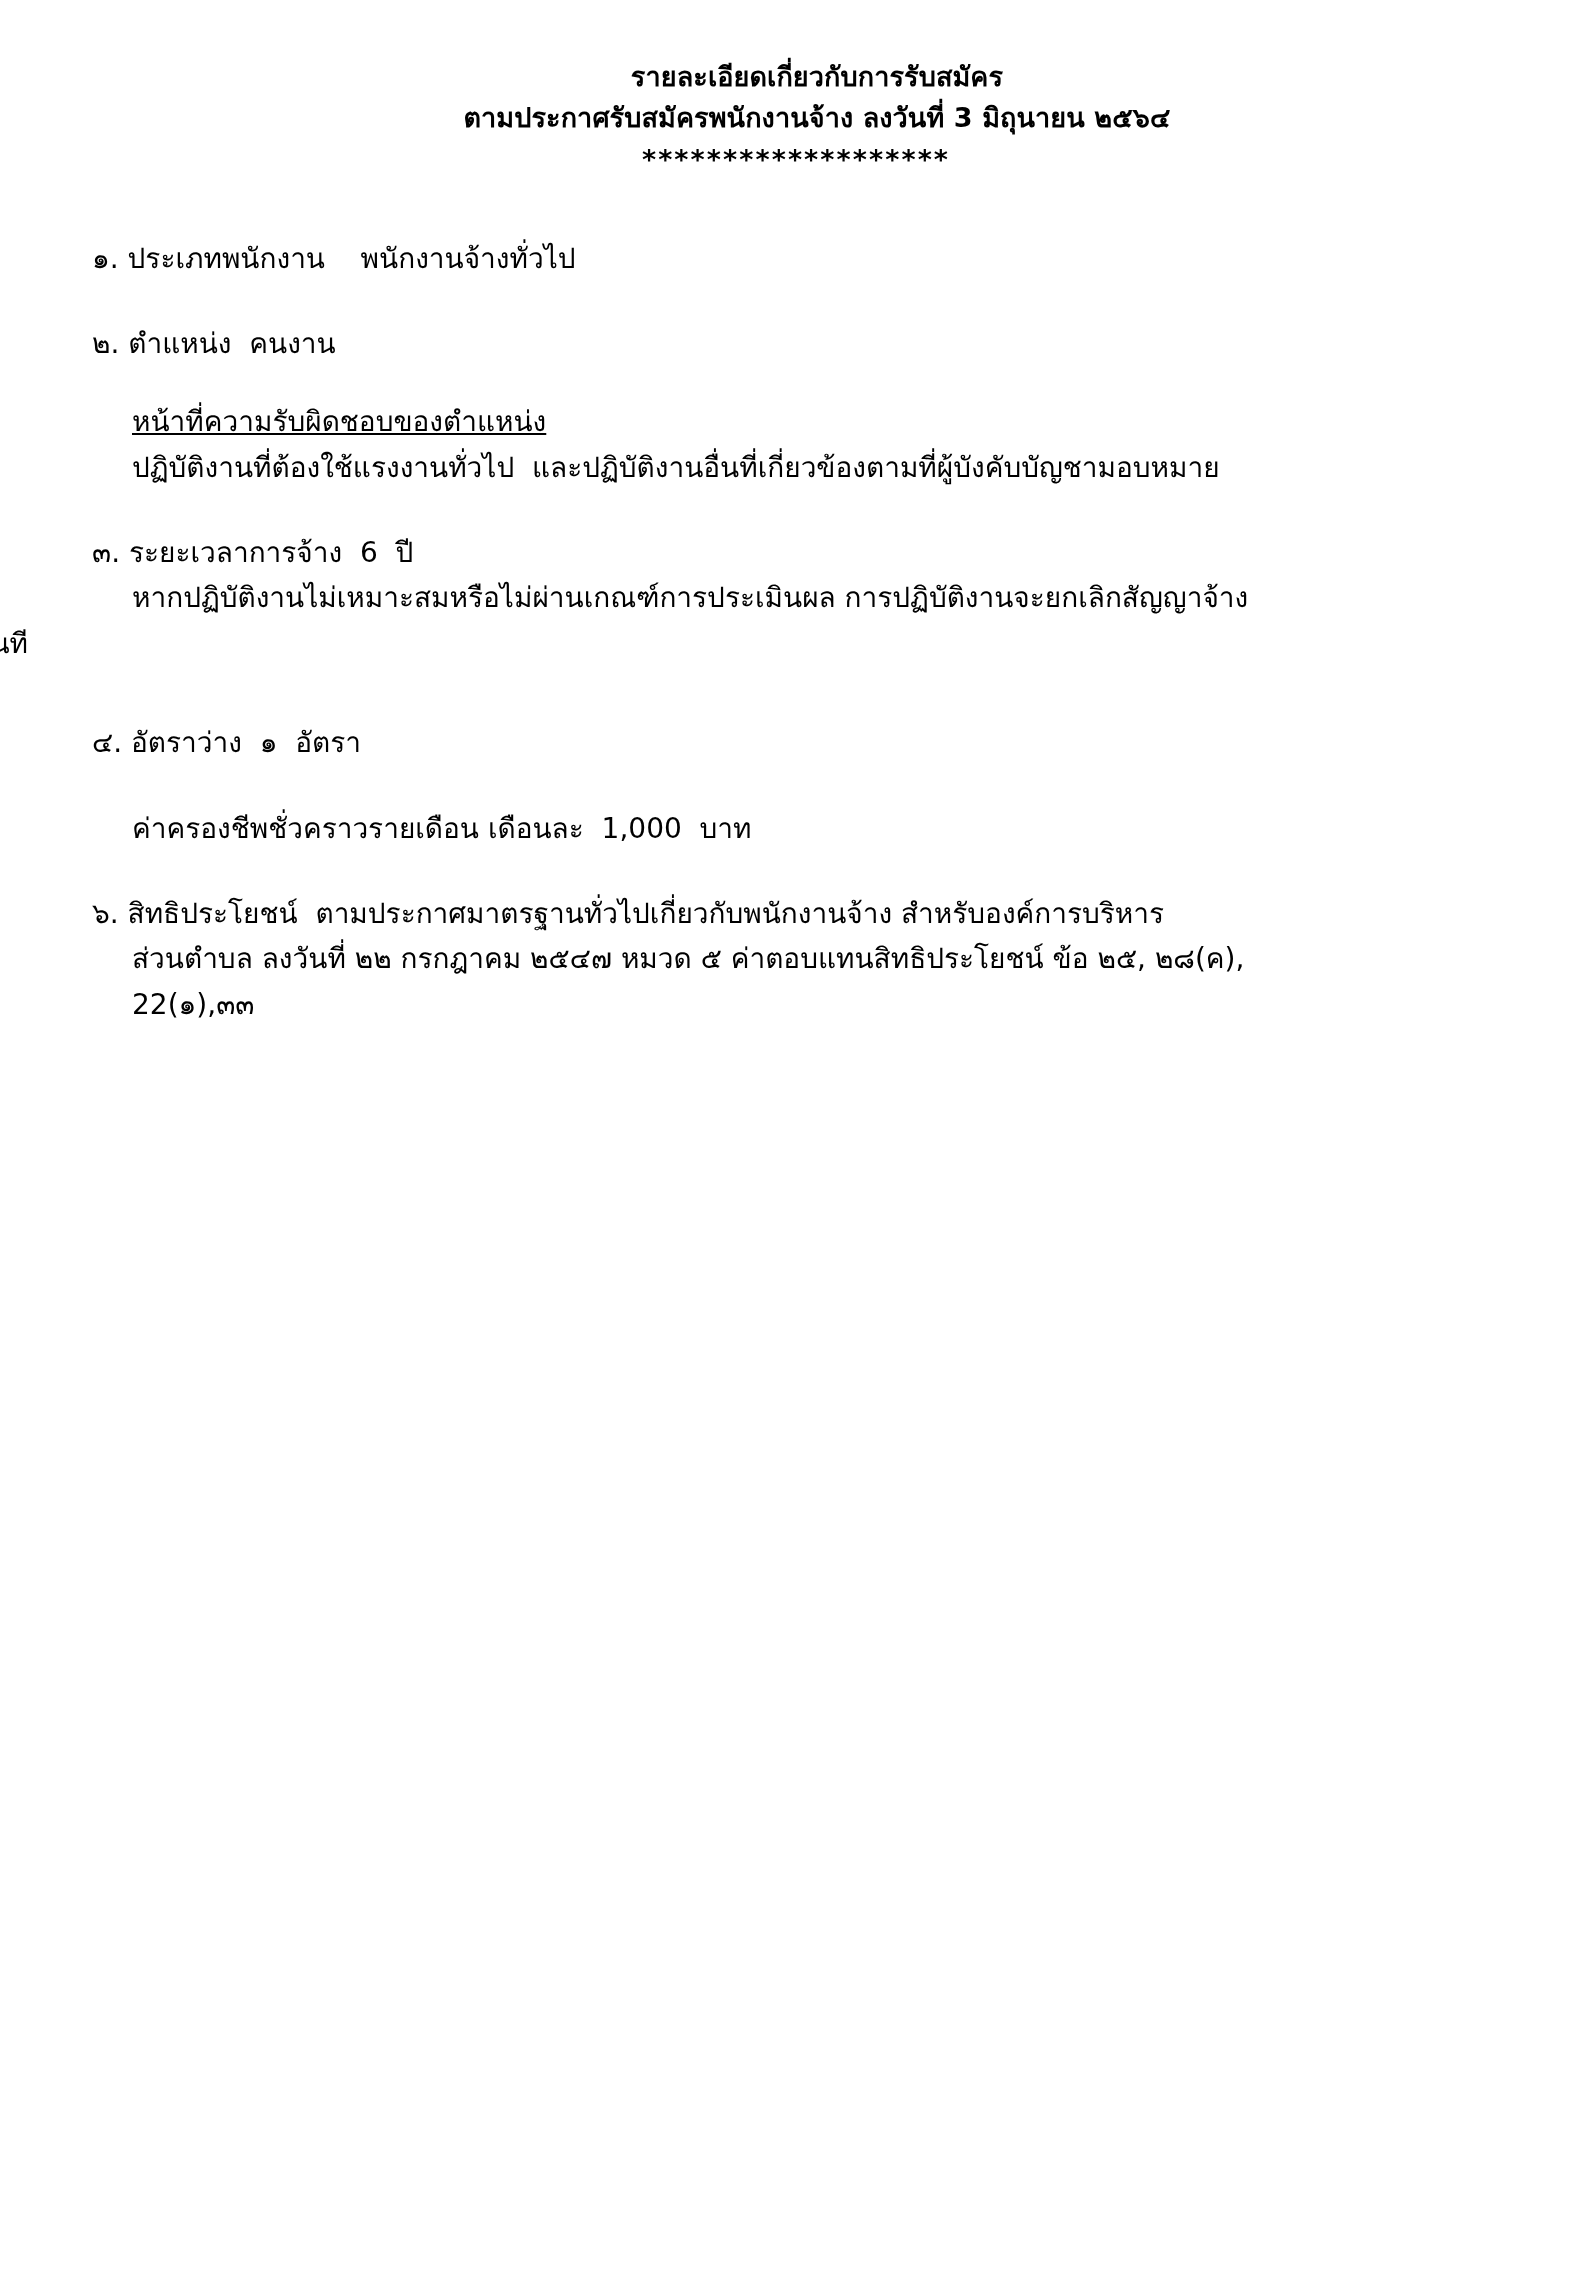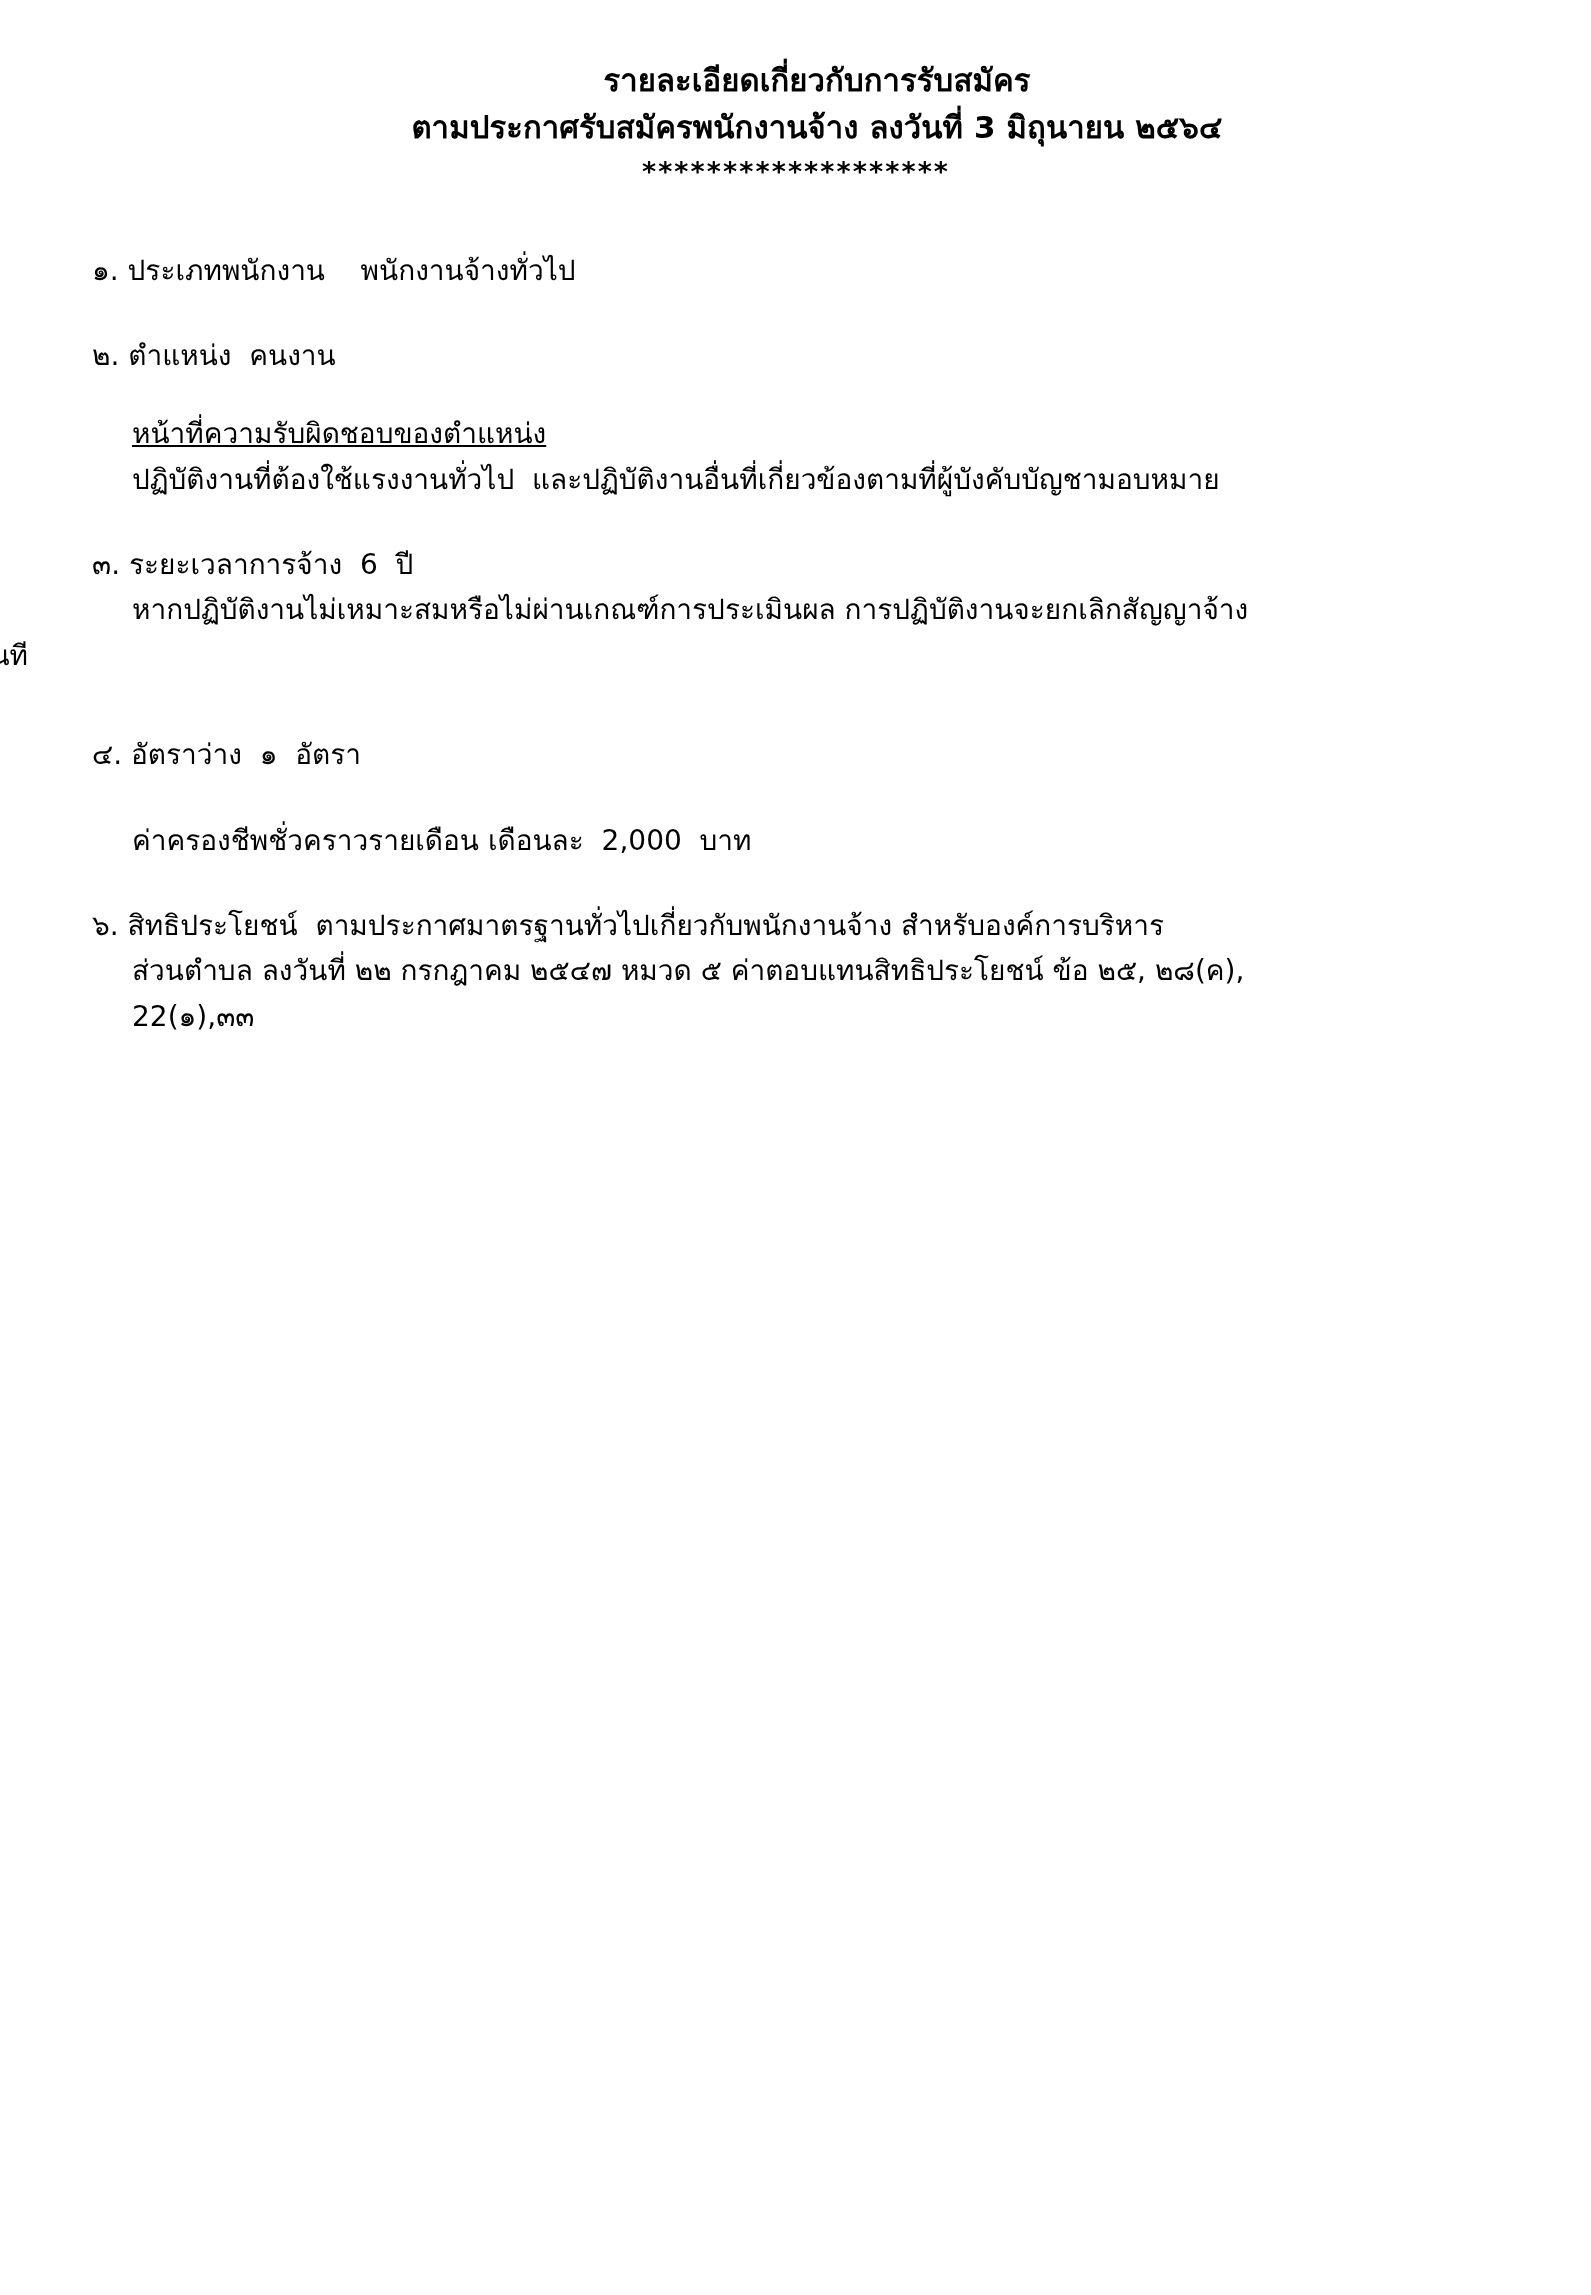--- a/index.html
+++ b/index.html
@@ -26,7 +26,7 @@
     margin-top: 57px;
   }
   .header .title-line {
-    font-size: 31px;
+    font-size: 27px;
     font-weight: bold;
     line-height: 1.5;
     letter-spacing: 0.1px;

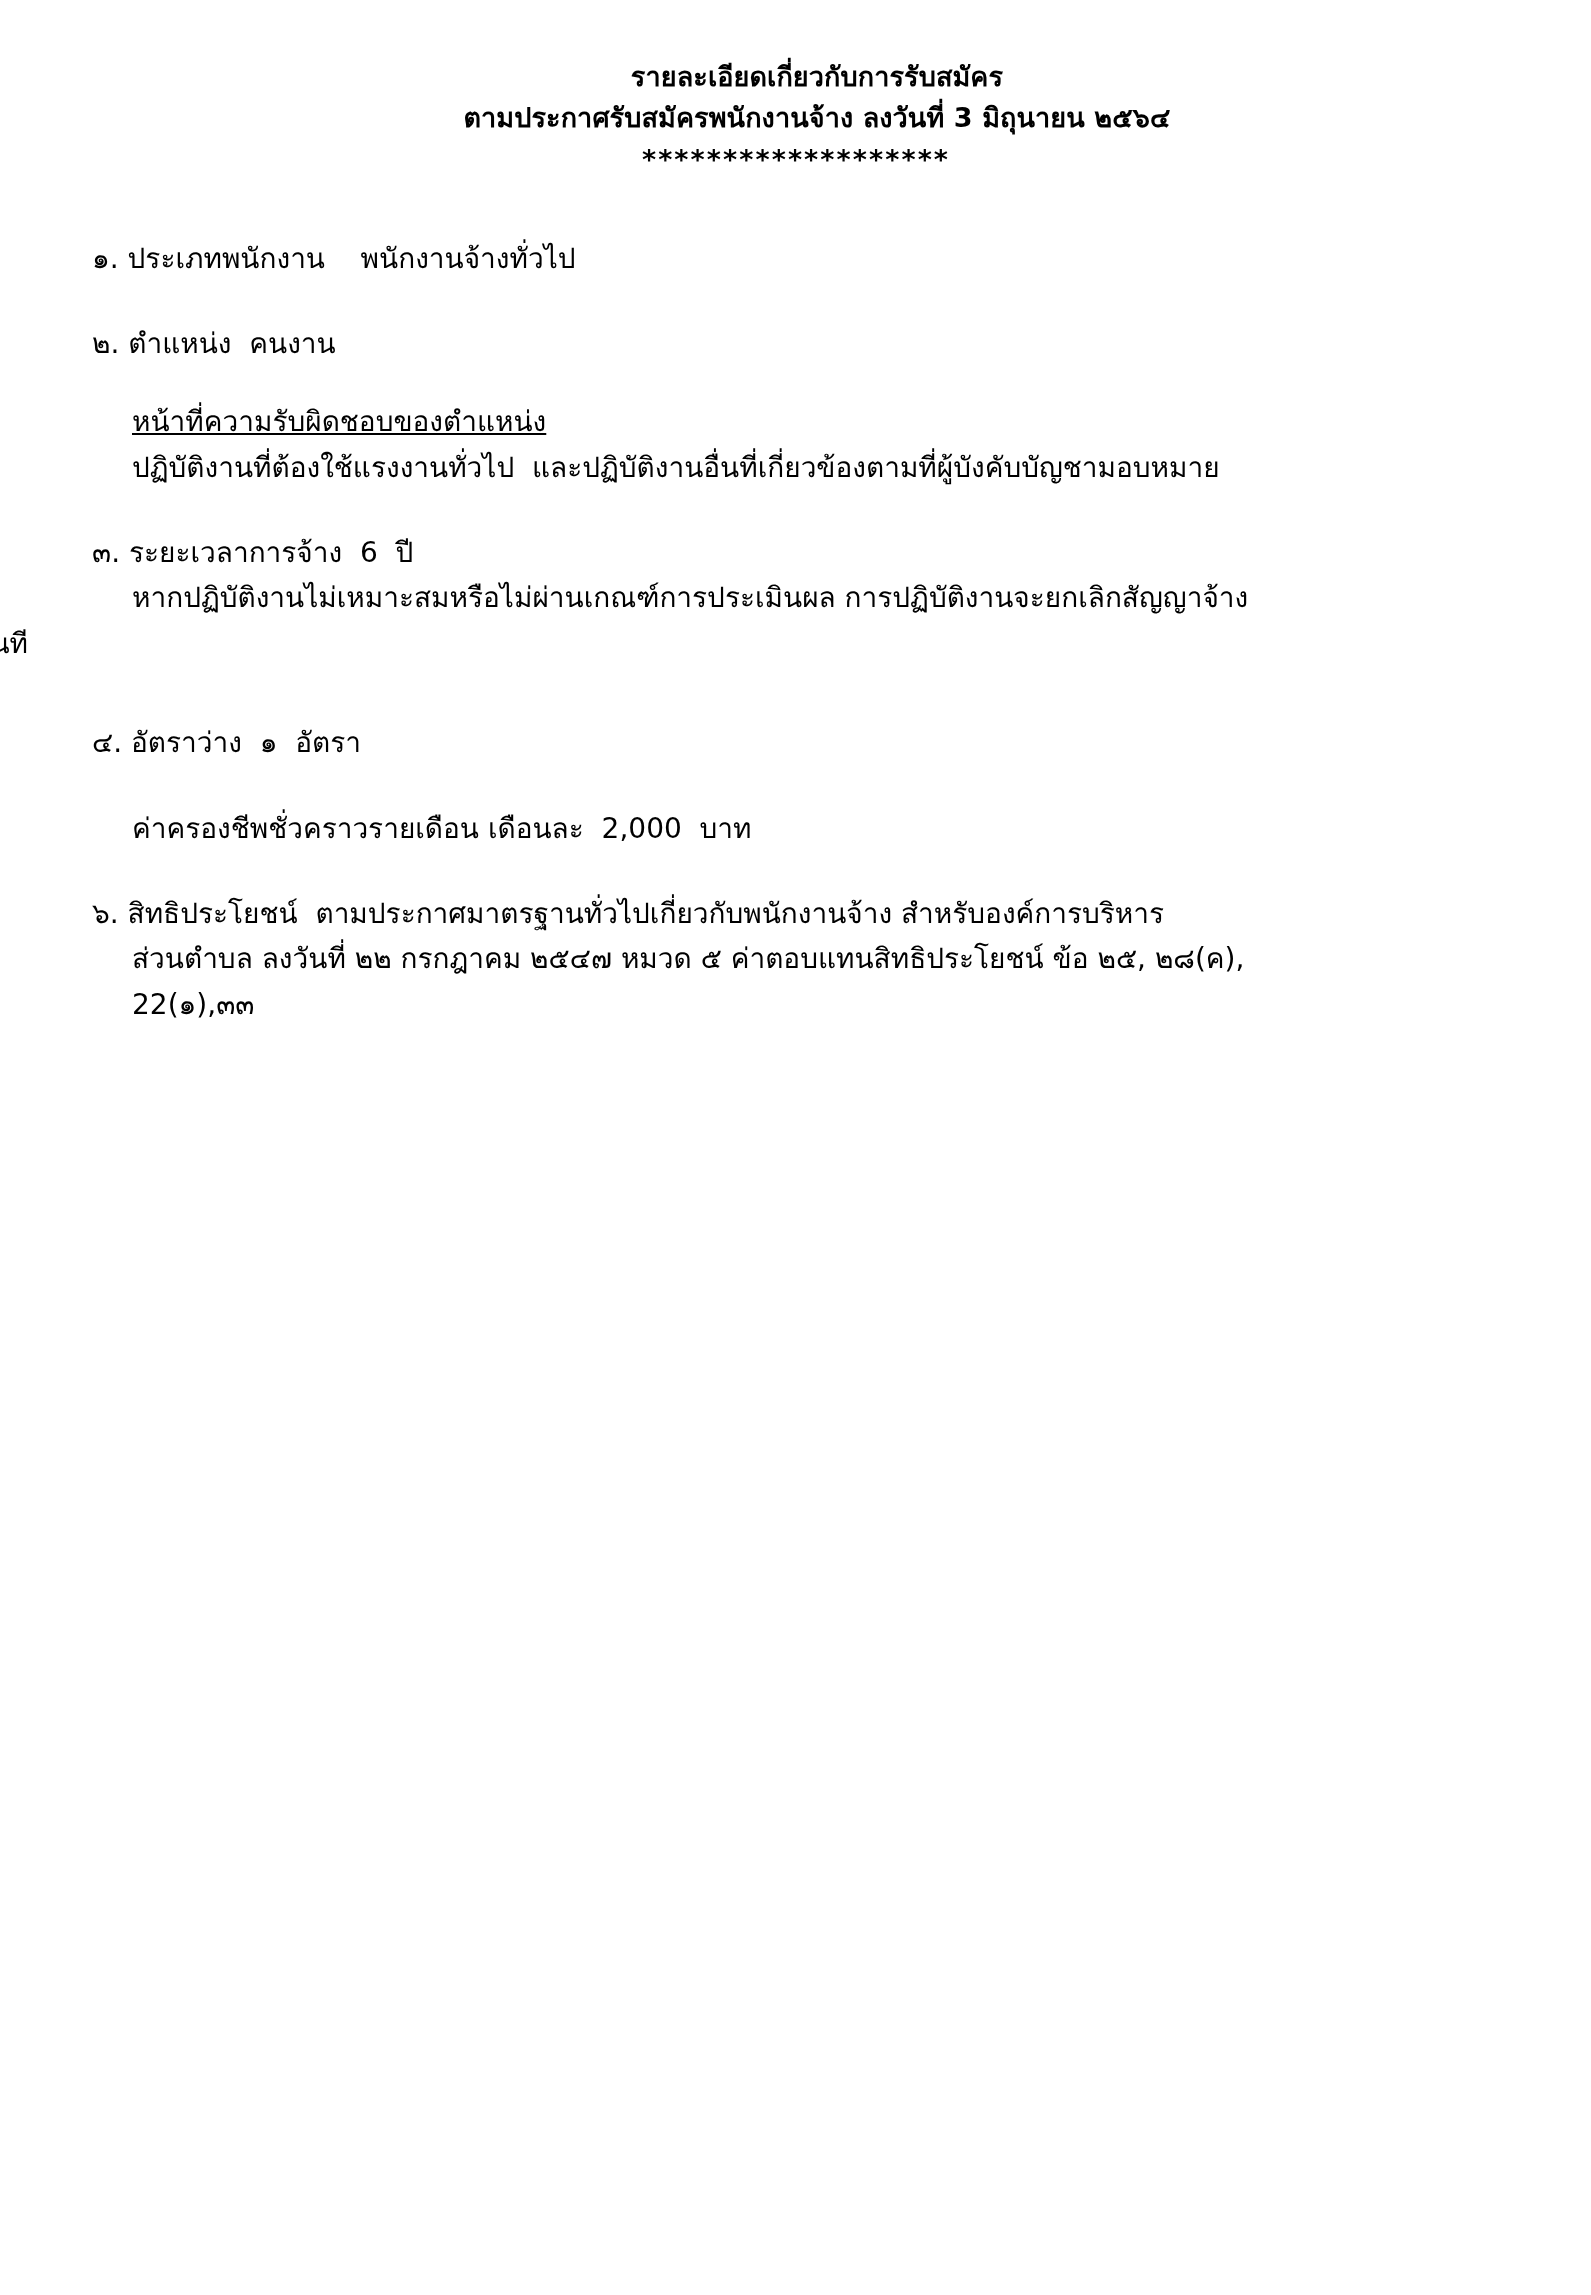--- a/index.html
+++ b/index.html
@@ -115,7 +115,7 @@
     </div>
 
     <div class="item">
-      <span class="sub">ค่าครองชีพชั่วคราวรายเดือน เดือนละ  2,000  บาท</span>
+      <span class="sub">ค่าครองชีพชั่วคราวรายเดือน เดือนละ  1,000  บาท</span>
     </div>
 
     <div class="item item-6">

